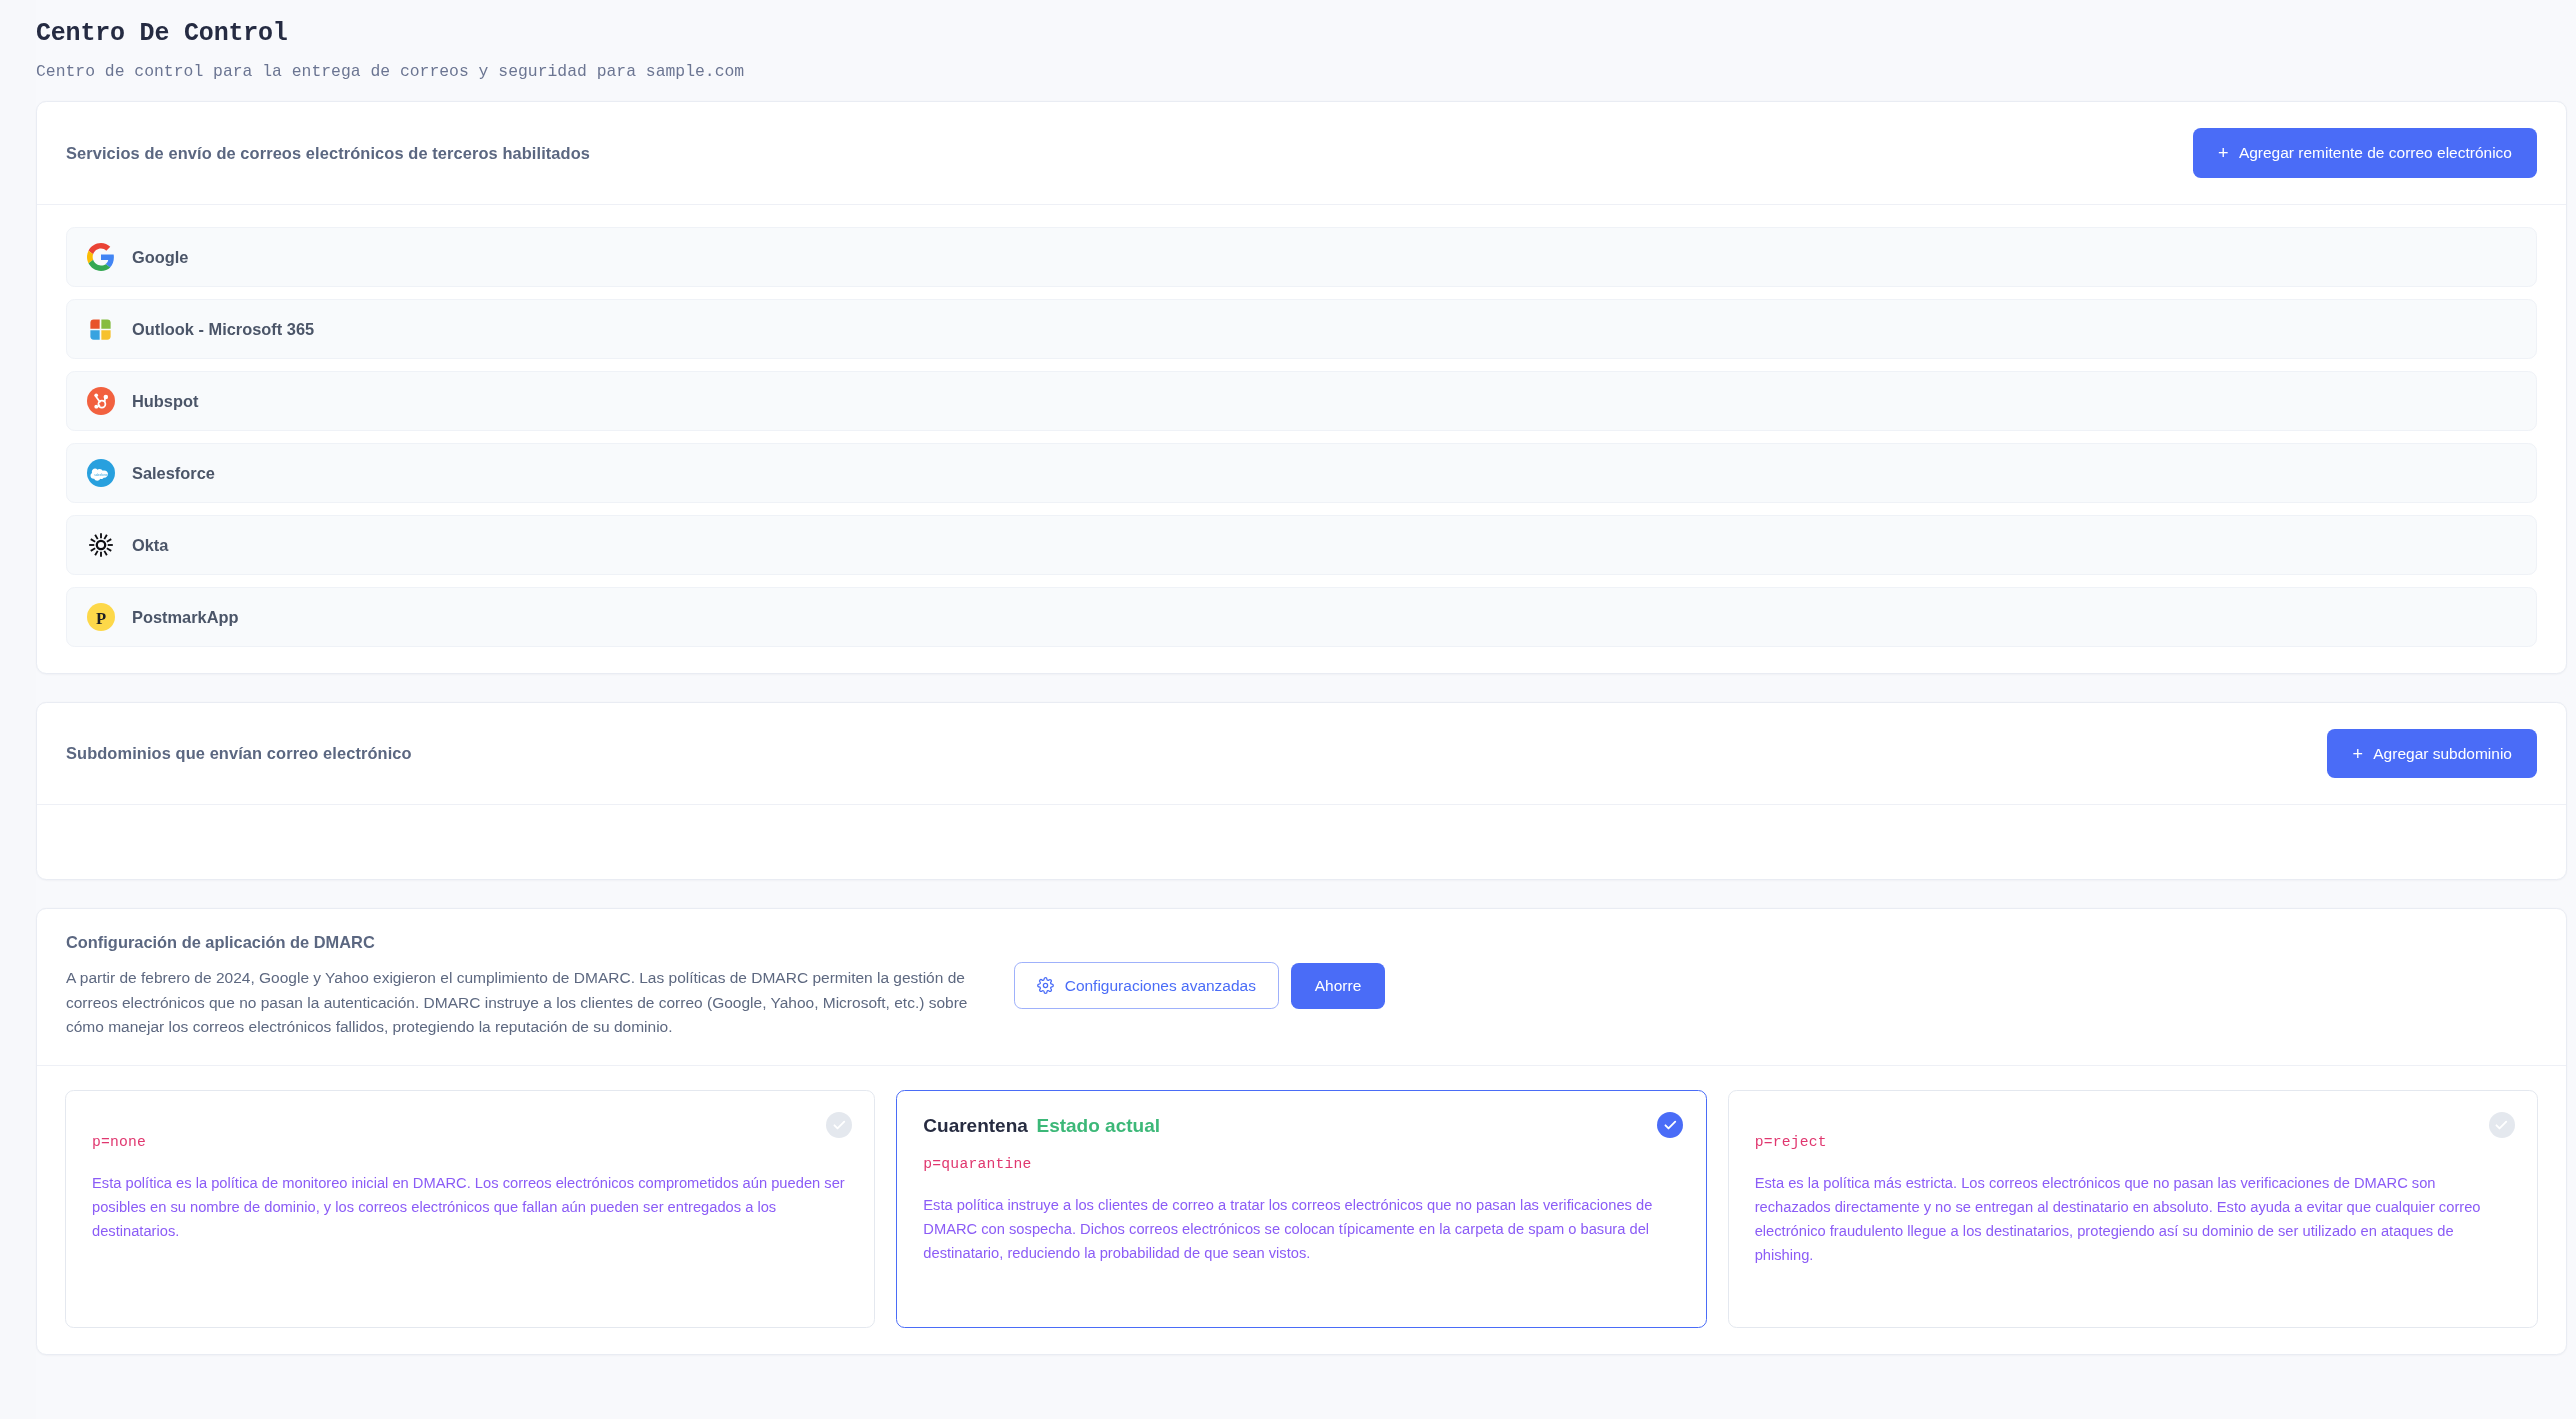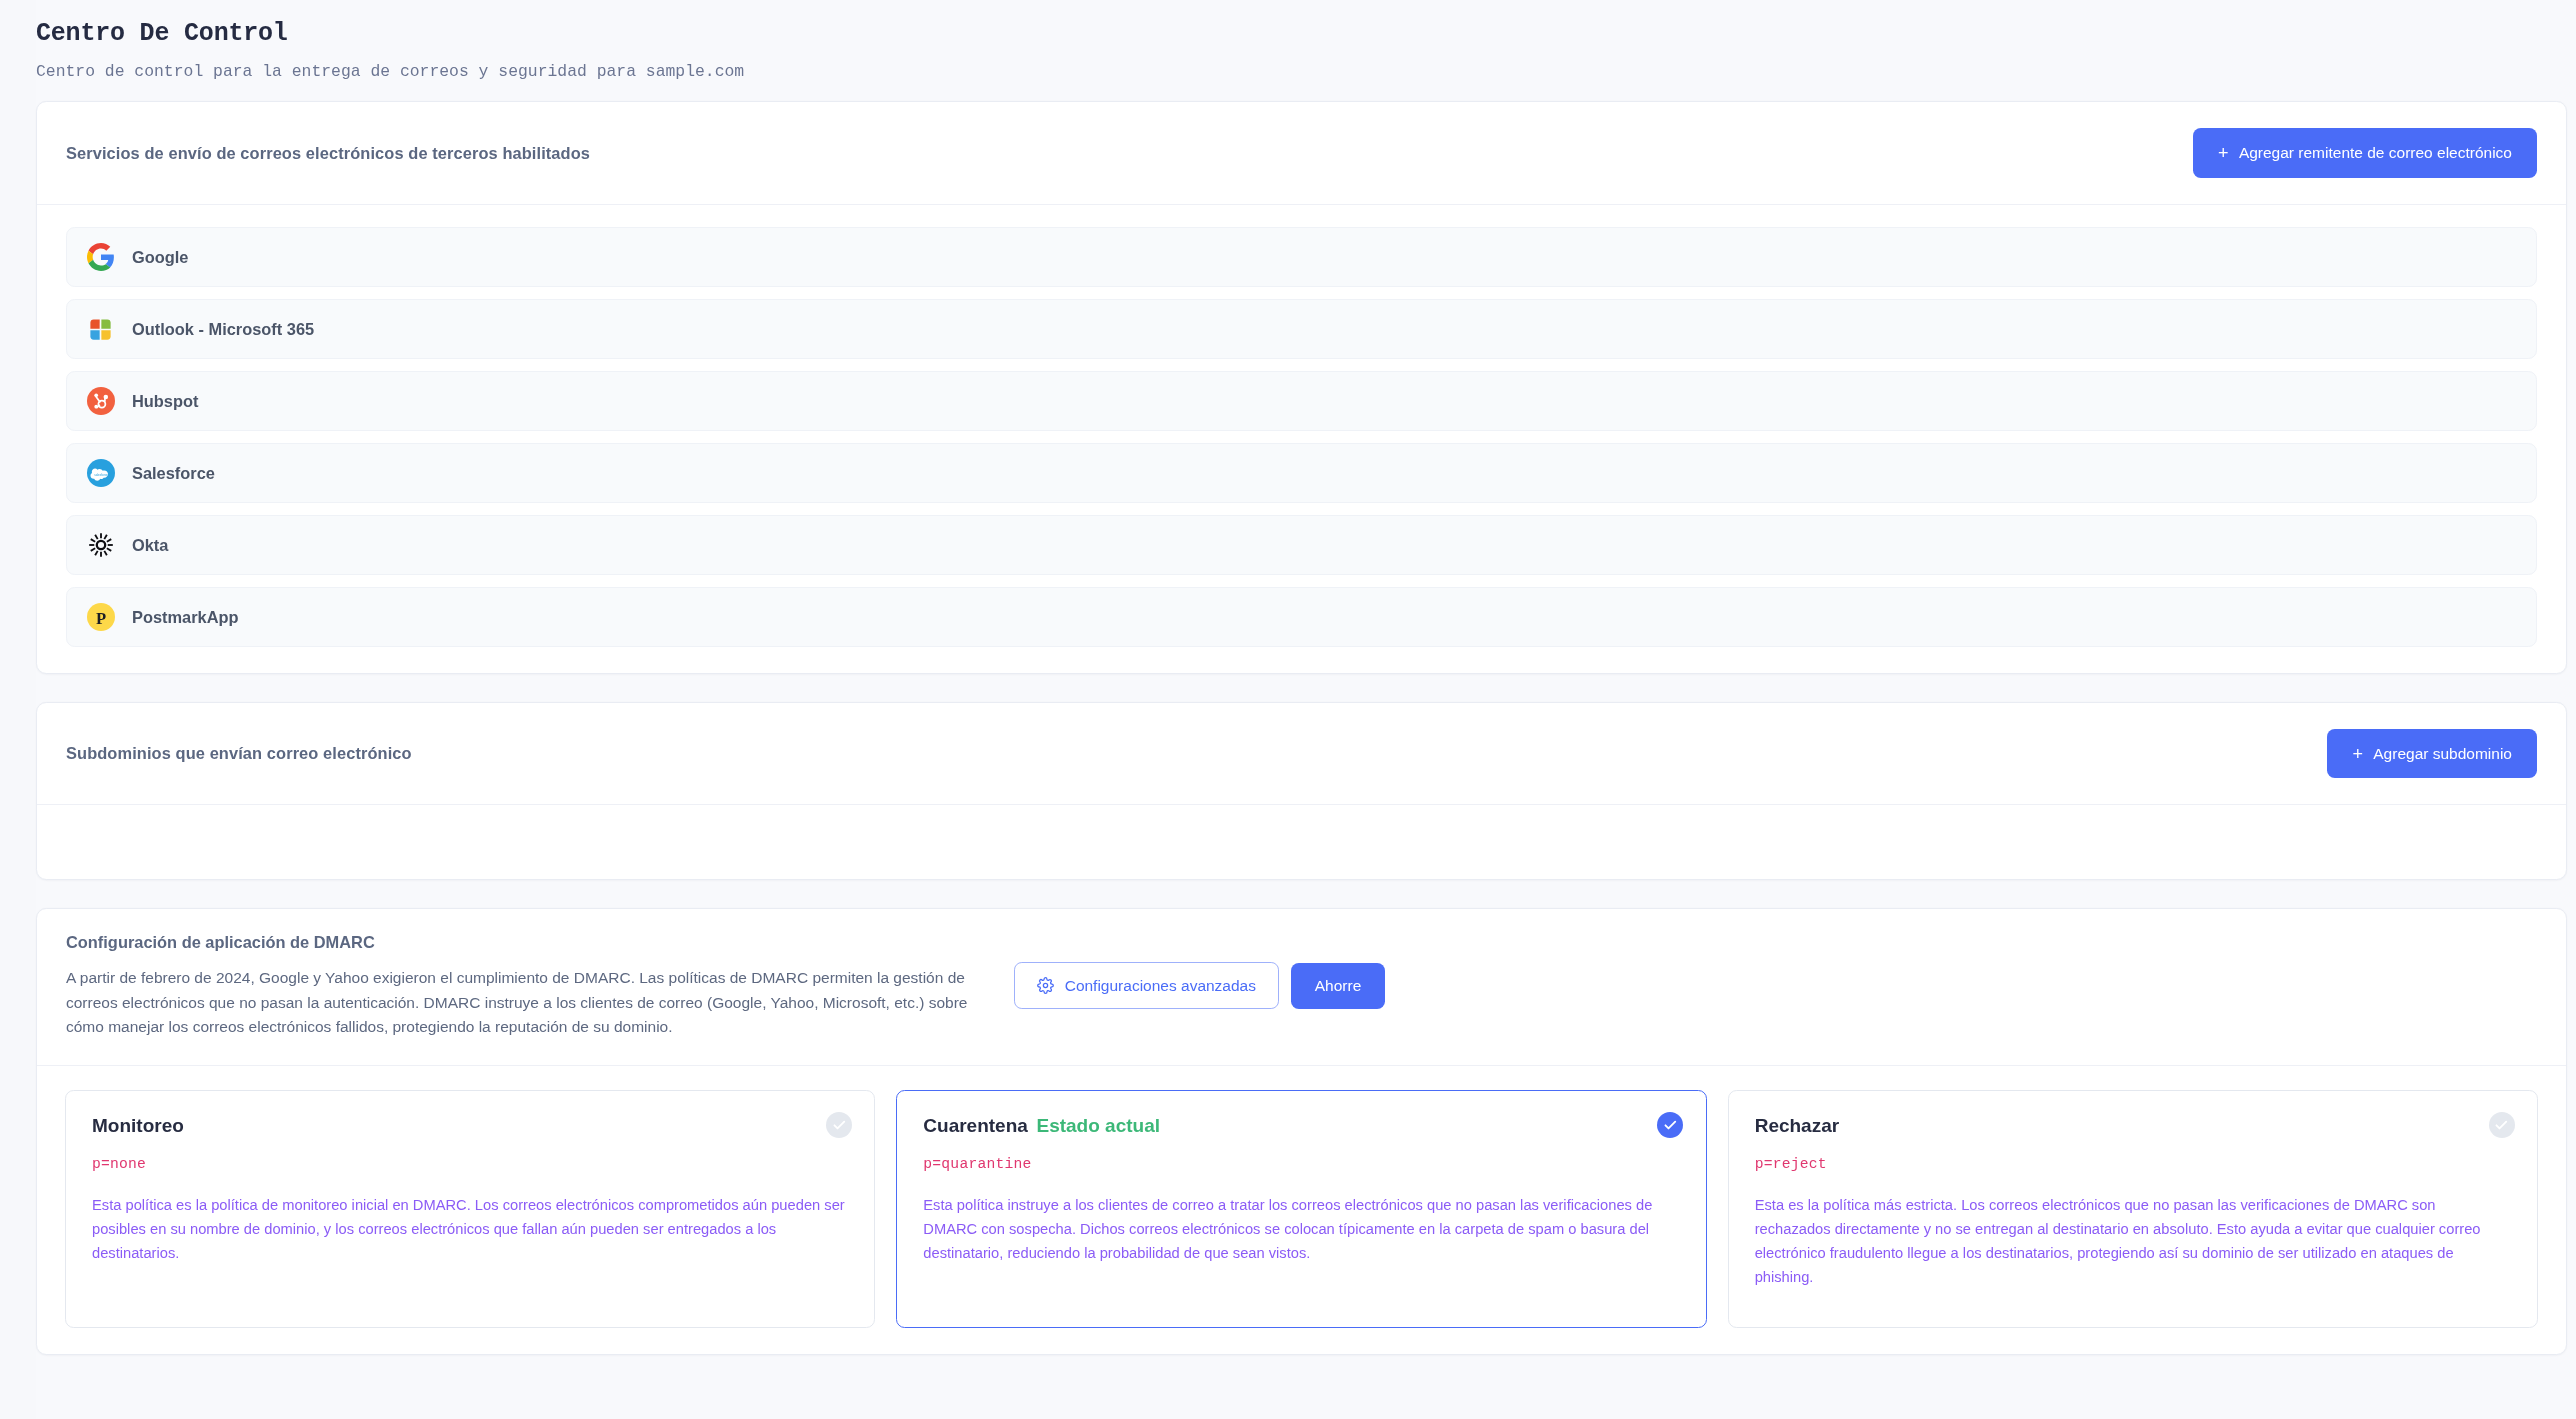--- a/index.html
+++ b/index.html
@@ -280,10 +280,6 @@
     <div class="policy-wrap">
 
       <div class="policy">
-        <div class="policy-title-row">
-          <span class="policy-title">Monitoreo</span>
-          <span class="policy-current"></span>
-        </div>
         <div class="check">
           <svg width="14.7" height="14.7" viewBox="0 0 24 24" fill="none" stroke="#ffffff" stroke-width="3" stroke-linecap="round" stroke-linejoin="round">
               <polyline points="20 6 9 17 4 12"></polyline>

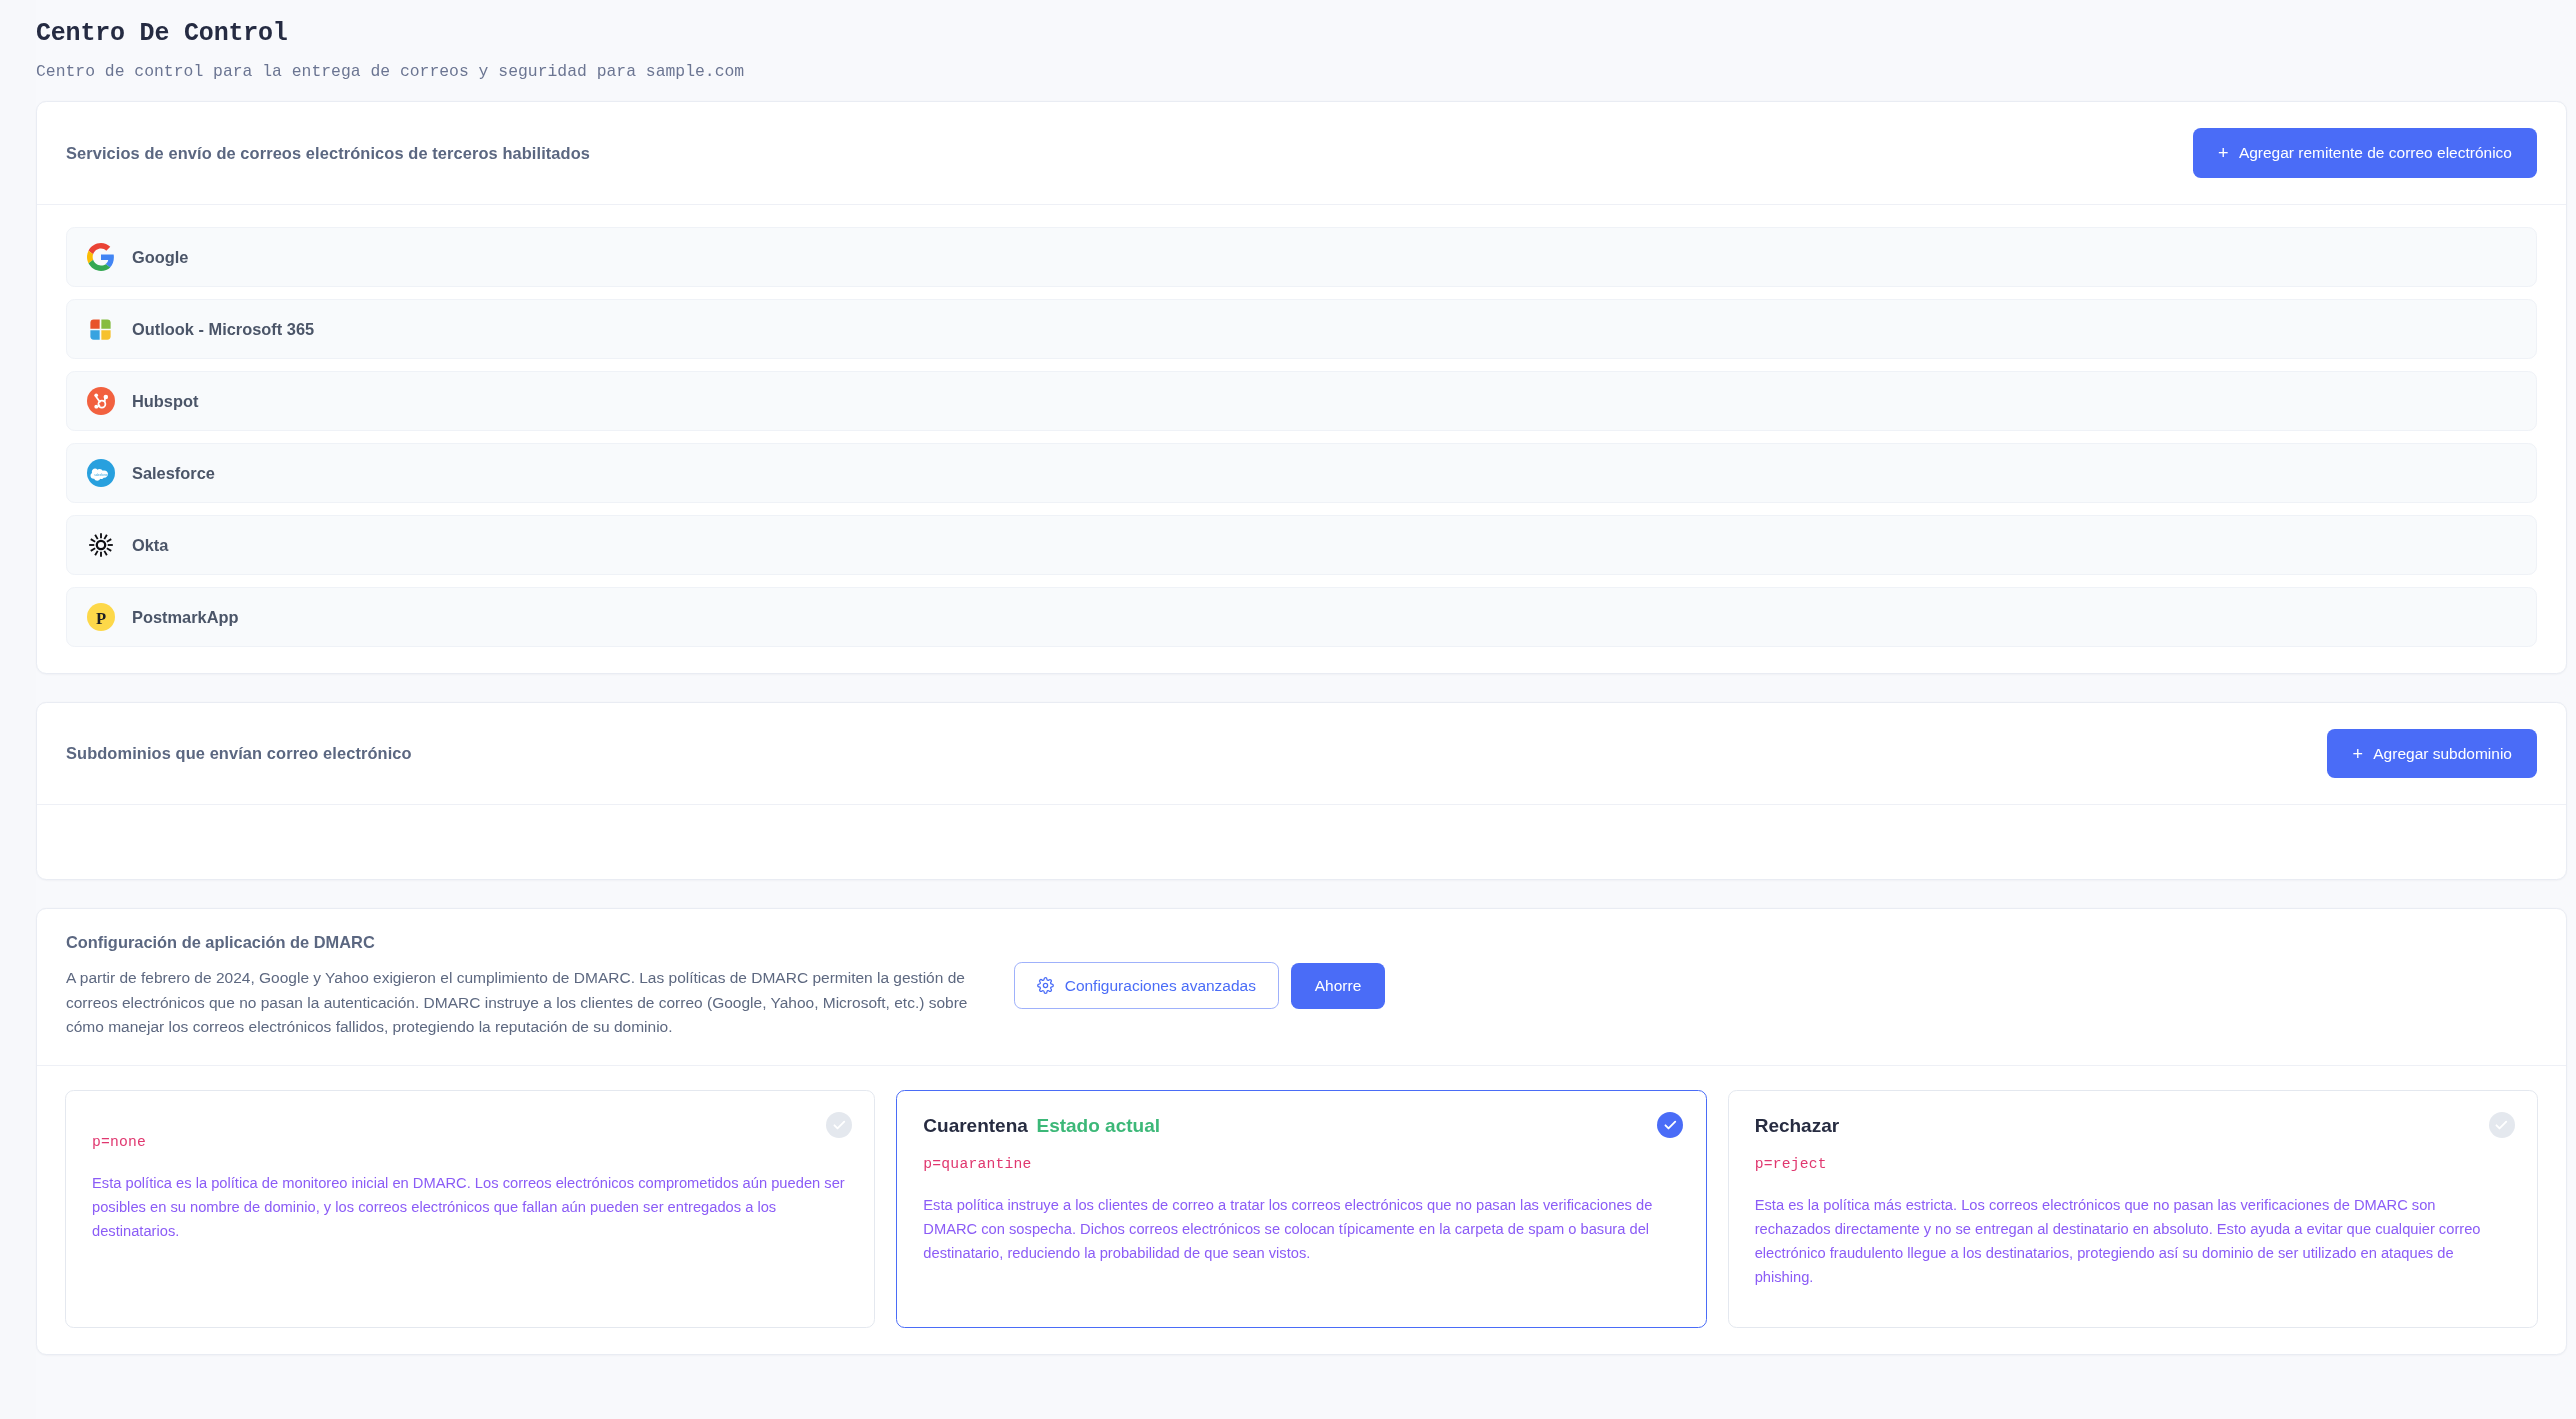--- a/index.html
+++ b/index.html
@@ -304,10 +304,6 @@
       </div>
 
       <div class="policy">
-        <div class="policy-title-row">
-          <span class="policy-title">Rechazar</span>
-          <span class="policy-current"></span>
-        </div>
         <div class="check">
           <svg width="14.7" height="14.7" viewBox="0 0 24 24" fill="none" stroke="#ffffff" stroke-width="3" stroke-linecap="round" stroke-linejoin="round">
               <polyline points="20 6 9 17 4 12"></polyline>

